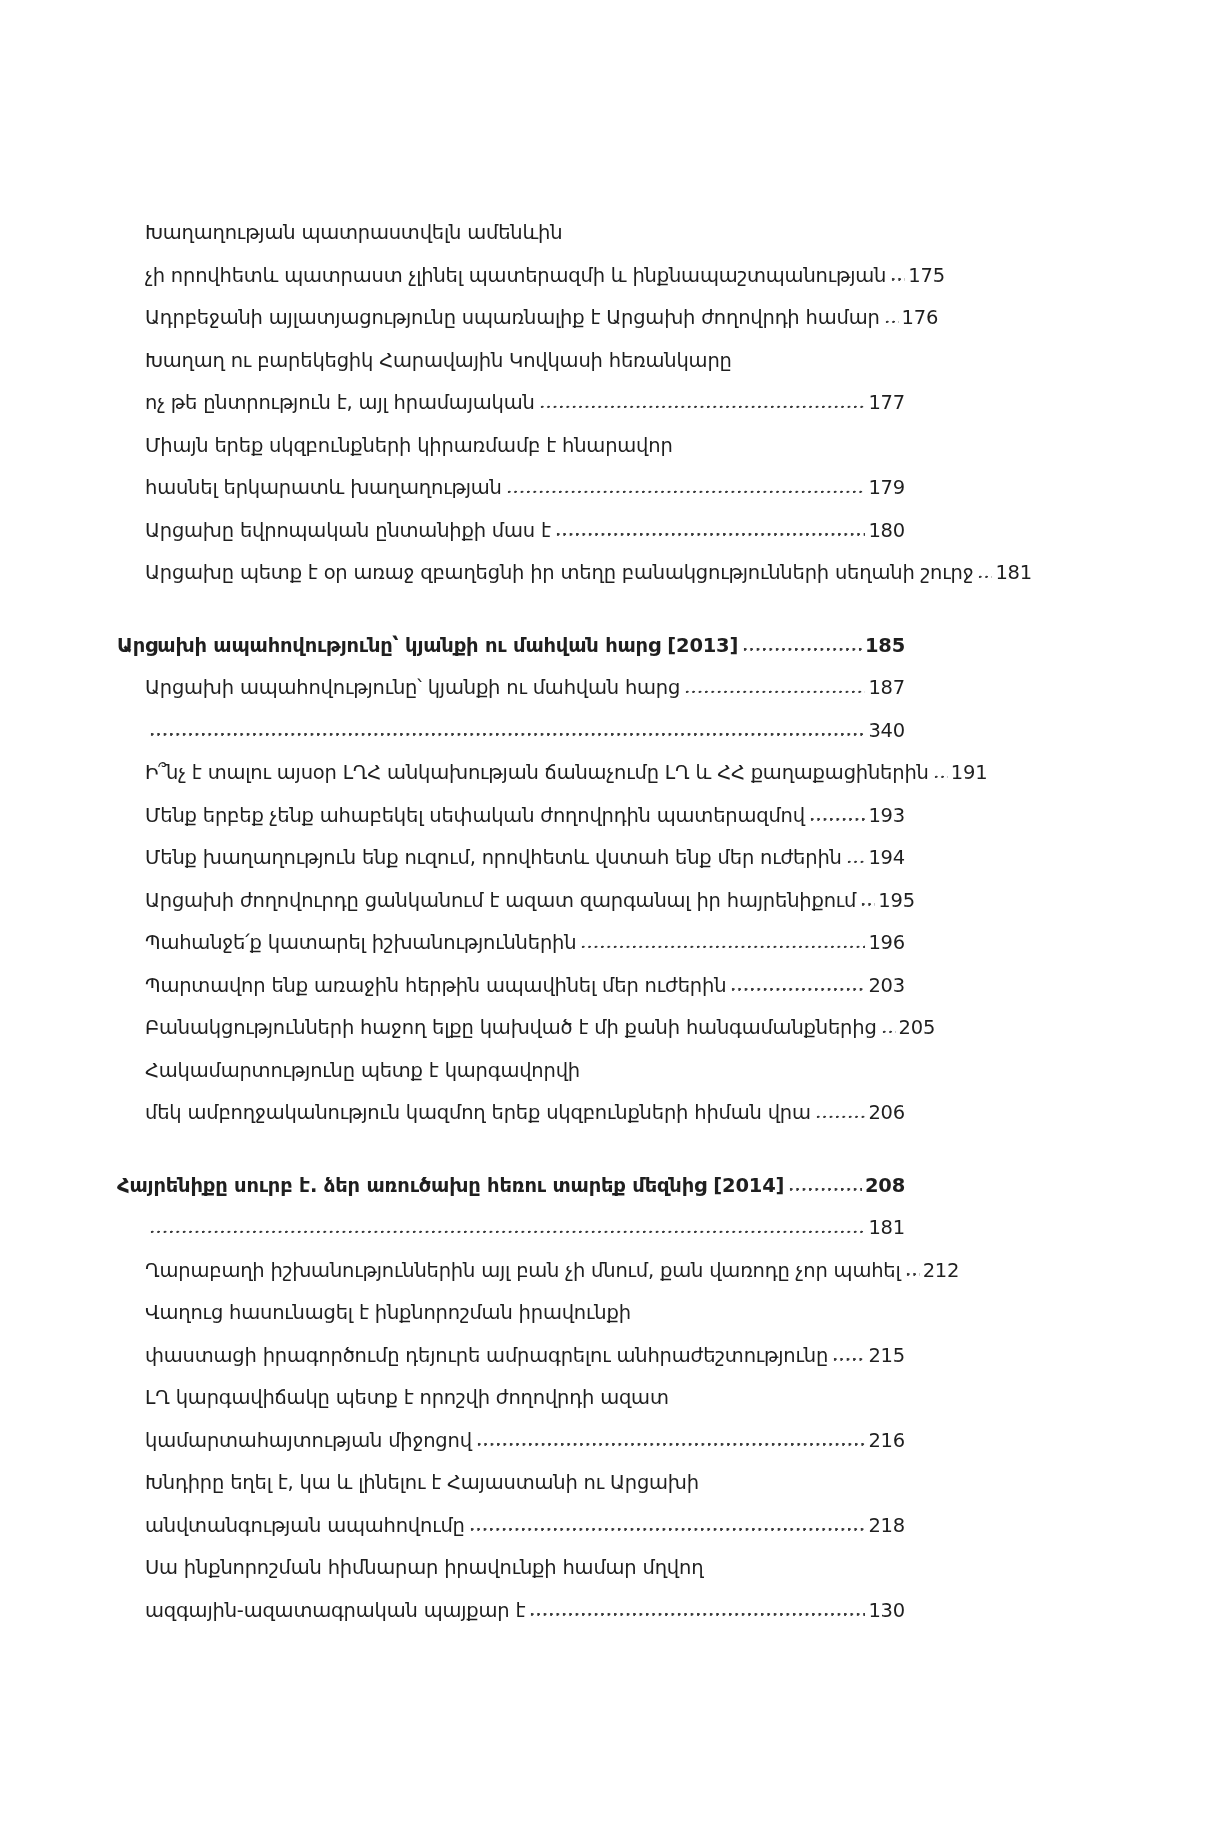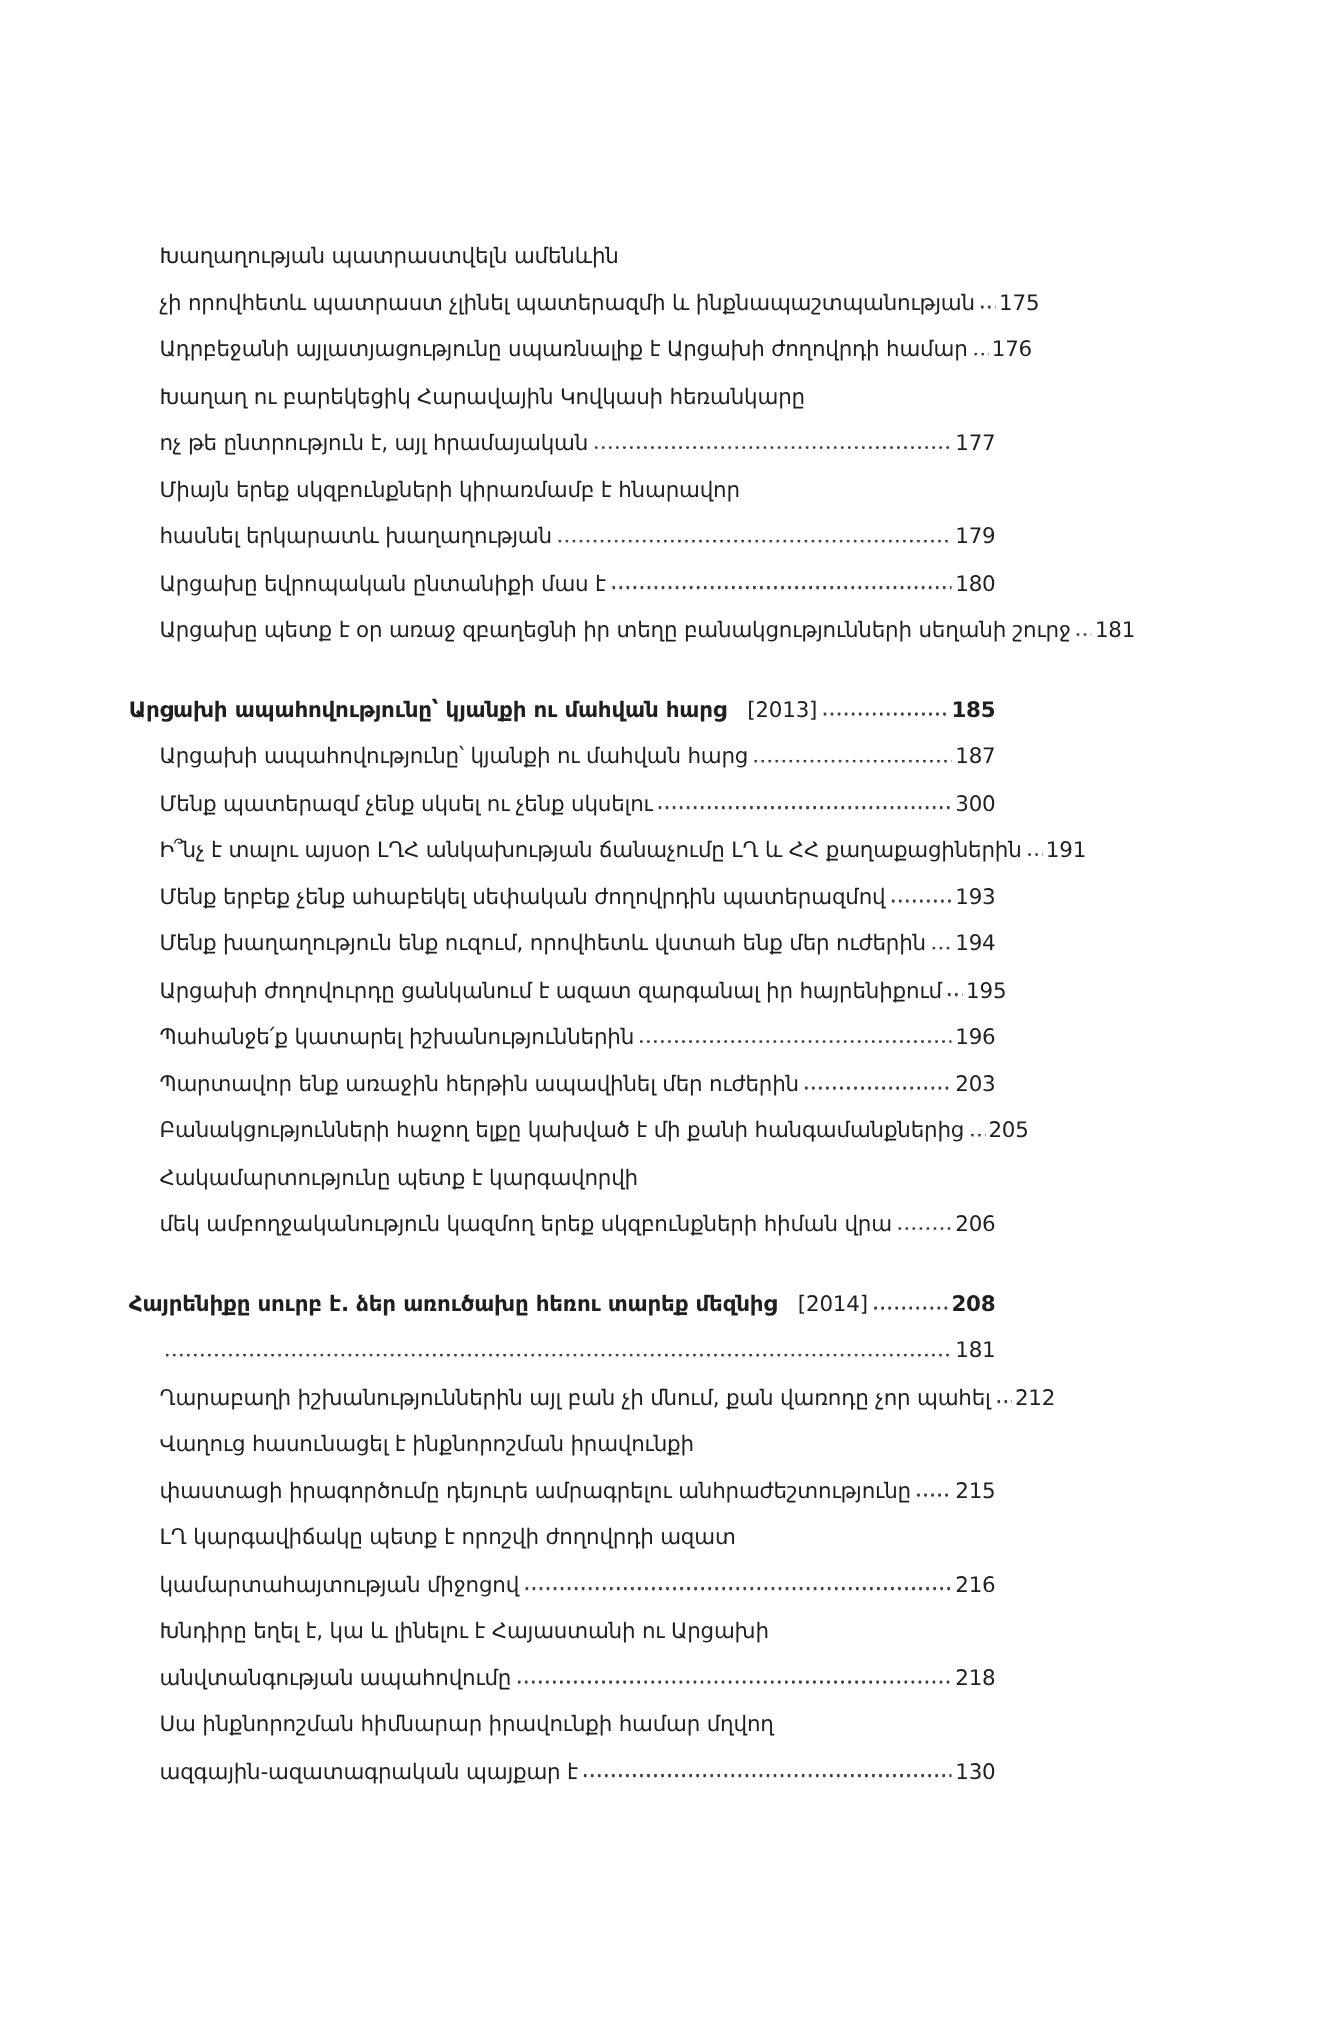--- a/index.html
+++ b/index.html
@@ -34,8 +34,8 @@
     font-weight: bold;
   }
   .toc-chapter .year {
-    font-weight: normal;
-    margin-left: 19px;
+    font-weight: bold;
+    margin-left: 7px;
   }
   .leader {
     flex: 1 1 auto;

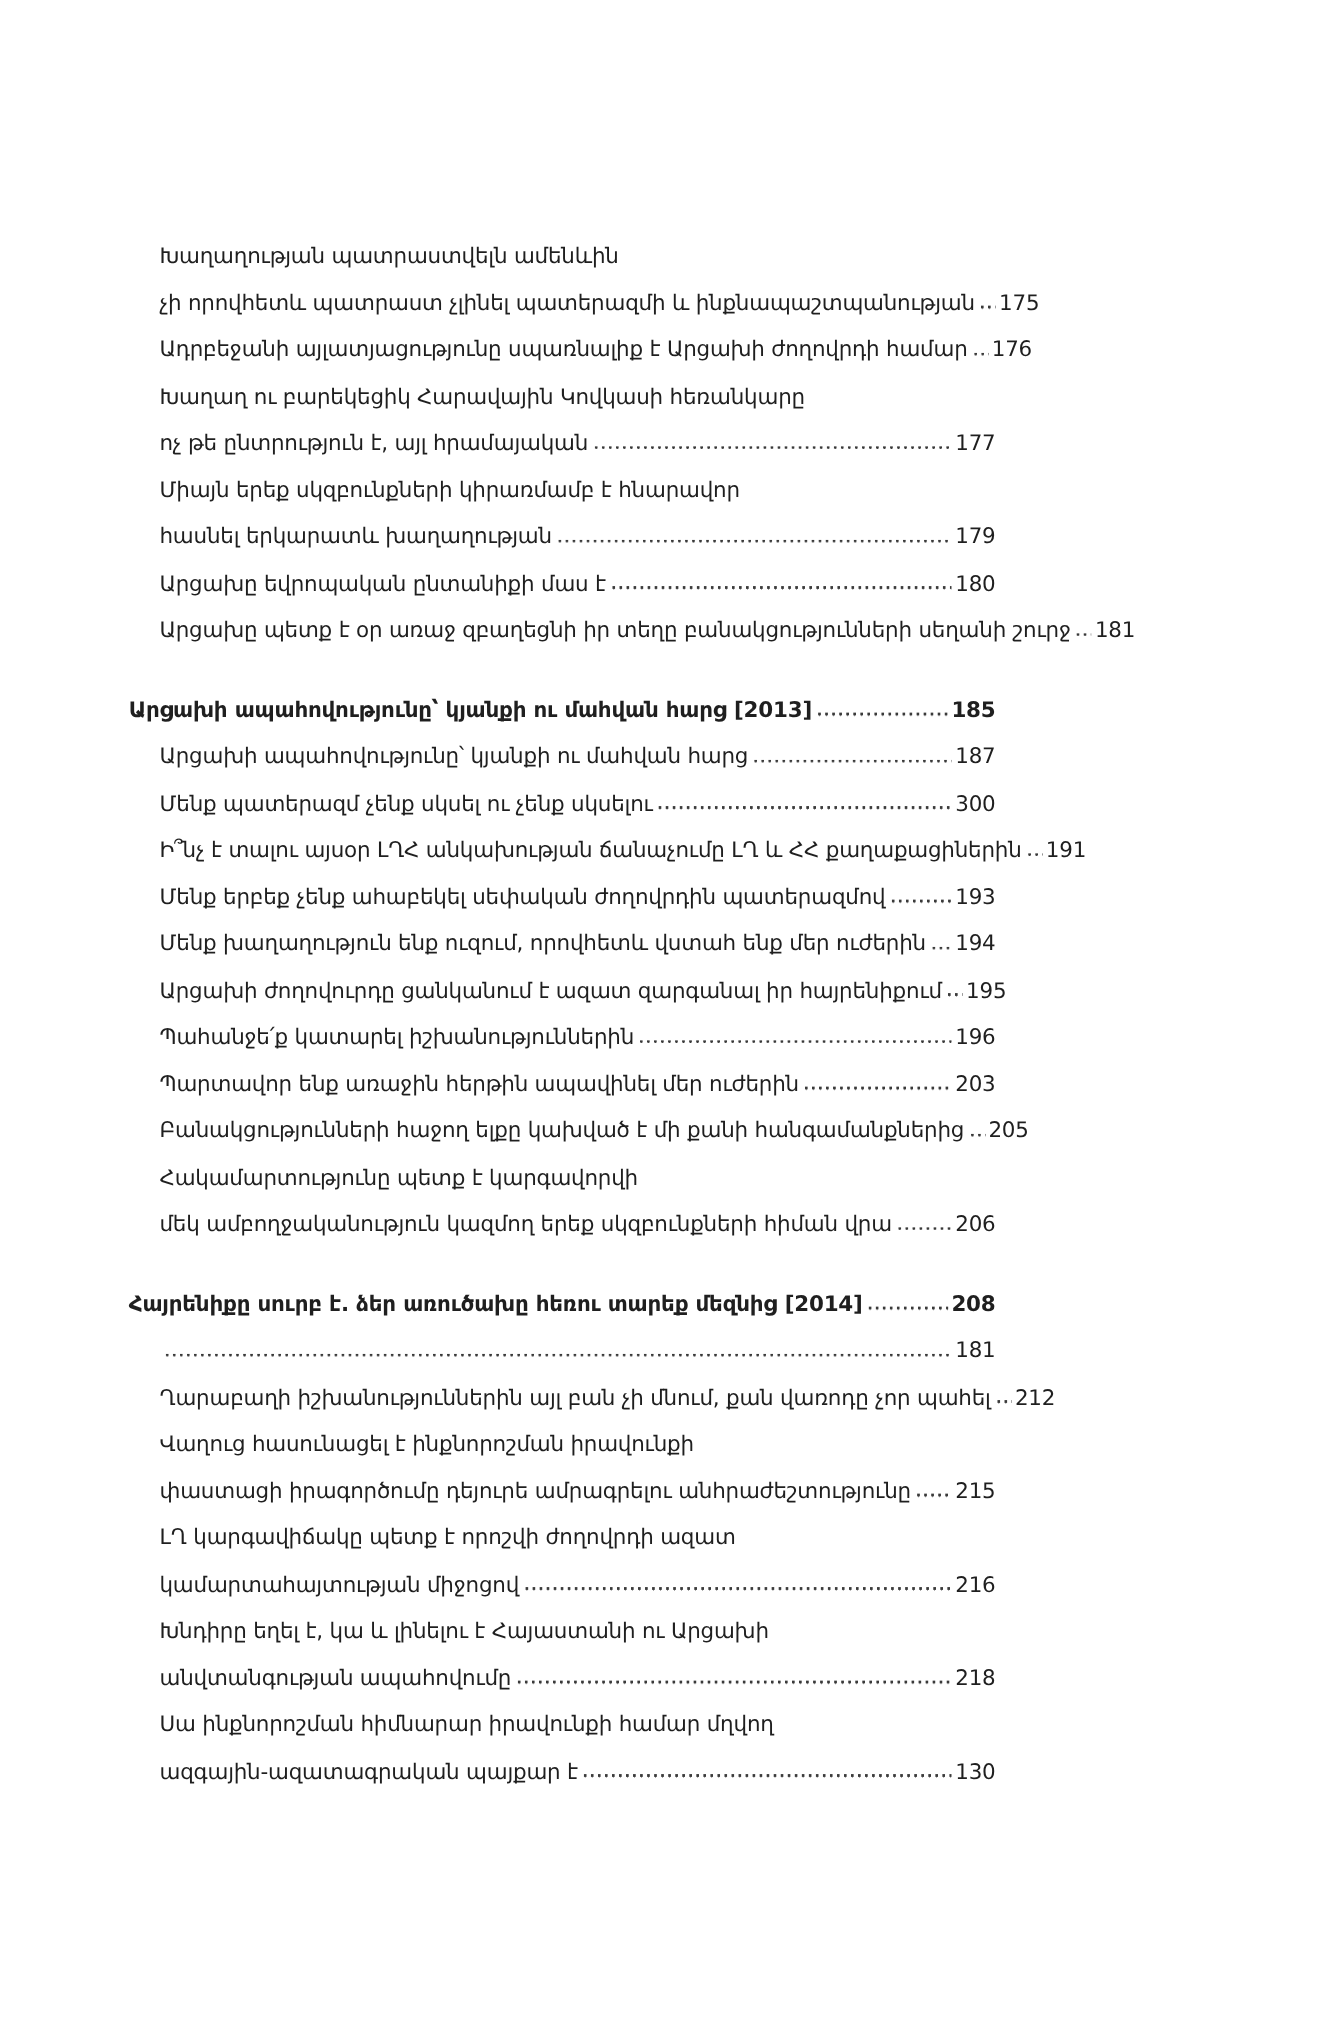--- a/index.html
+++ b/index.html
@@ -108,7 +108,6 @@
       <span class="pagenum">187</span>
     </div>
     <div class="toc-line">
-      <span>Մենք պատերազմ չենք սկսել ու չենք սկսելու</span>
       <span class="leader"></span>
       <span class="pagenum">300</span>
     </div>

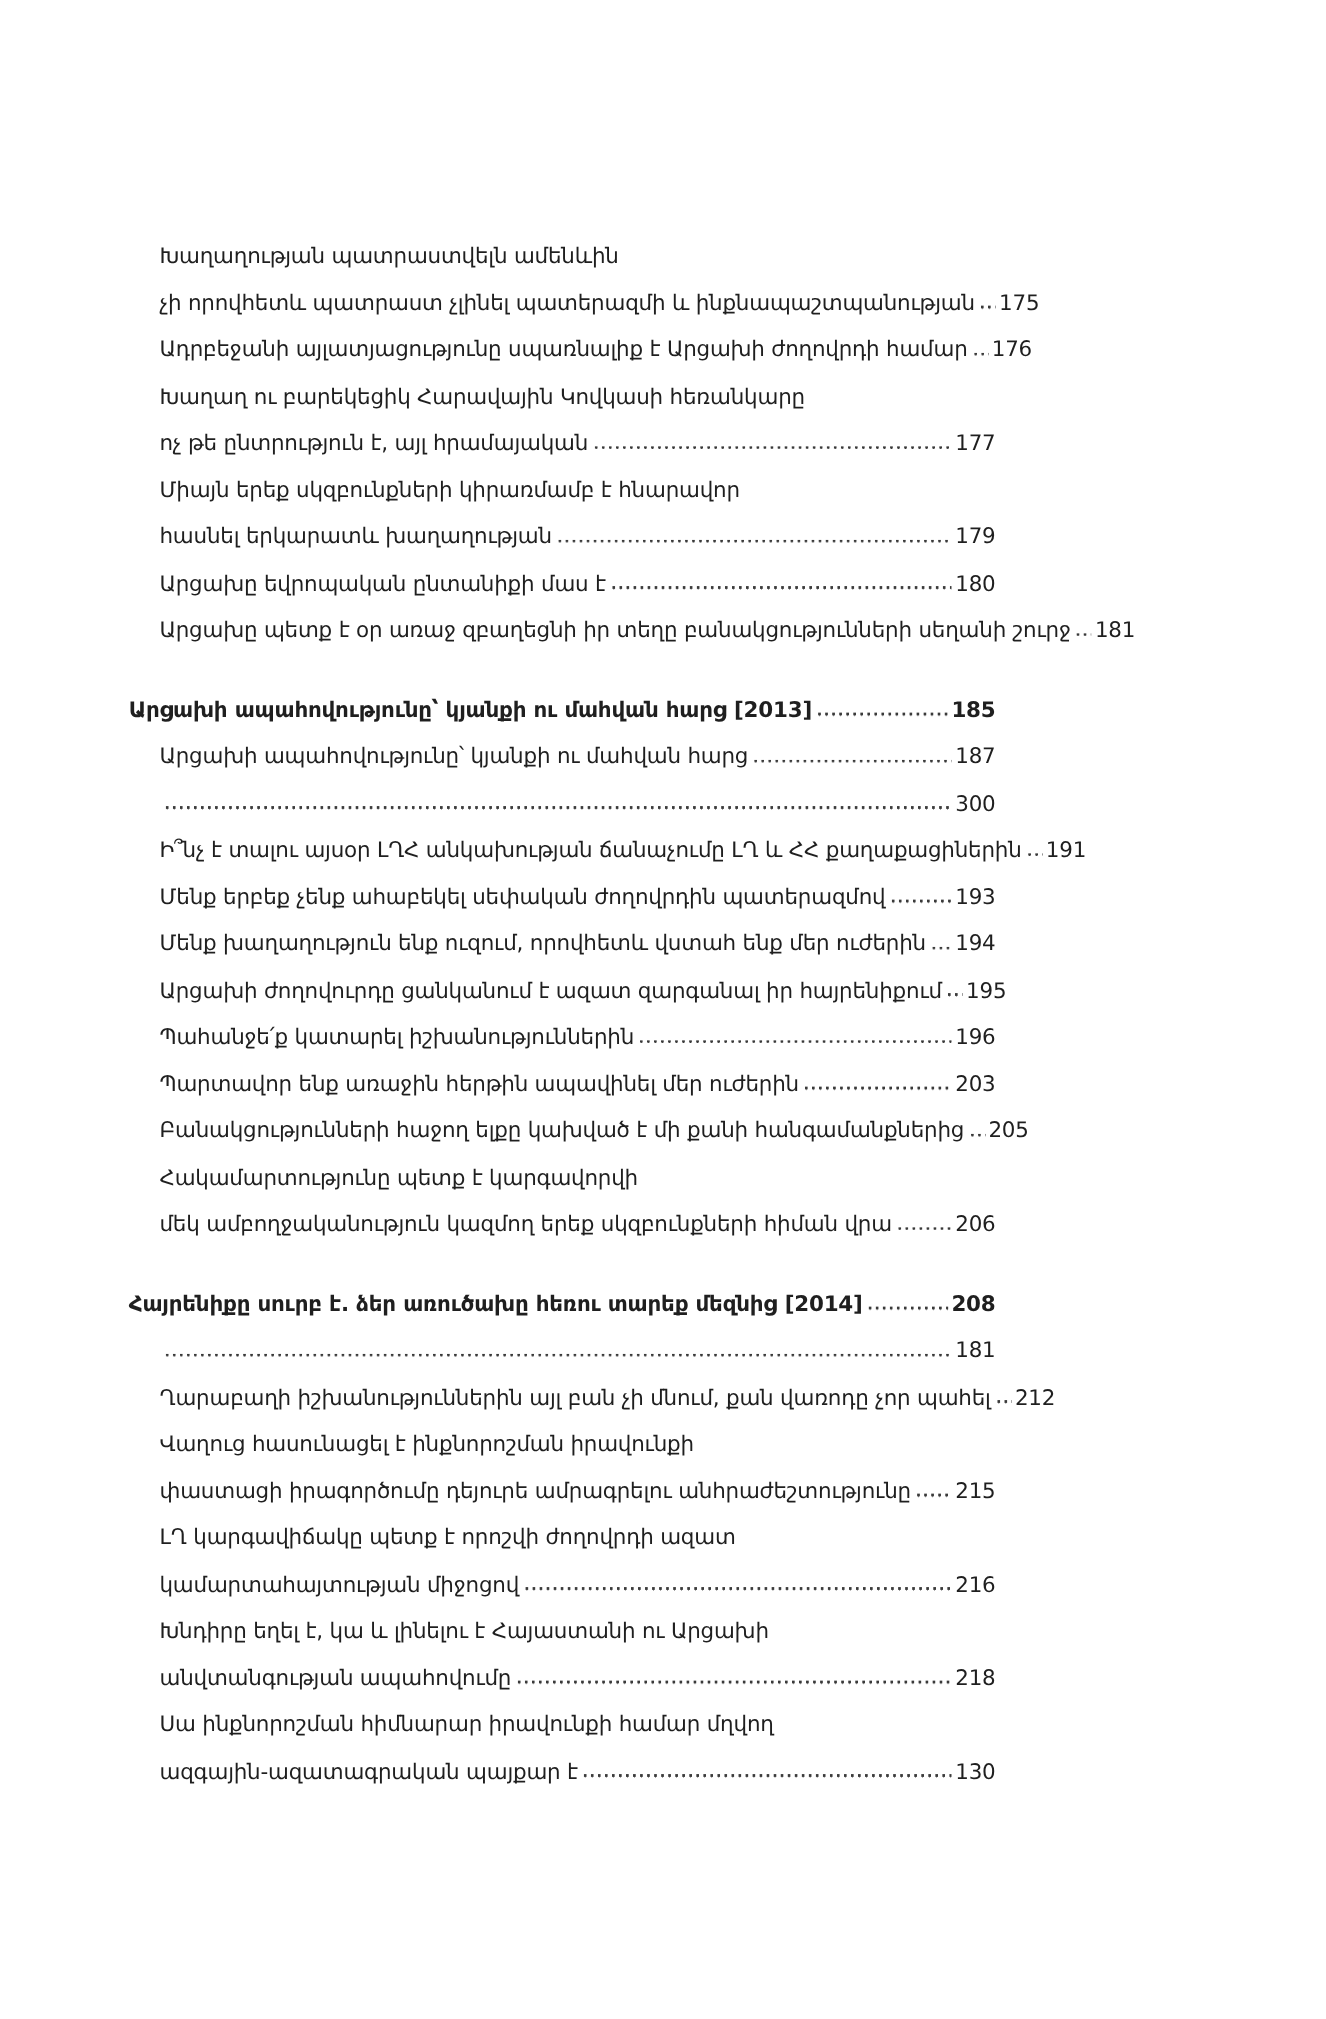--- a/index.html
+++ b/index.html
@@ -109,7 +109,7 @@
     </div>
     <div class="toc-line">
       <span class="leader"></span>
-      <span class="pagenum">300</span>
+      <span class="pagenum">340</span>
     </div>
     <div class="toc-line">
       <span>Ի՞նչ է տալու այսօր ԼՂՀ անկախության ճանաչումը ԼՂ և ՀՀ քաղաքացիներին</span>

